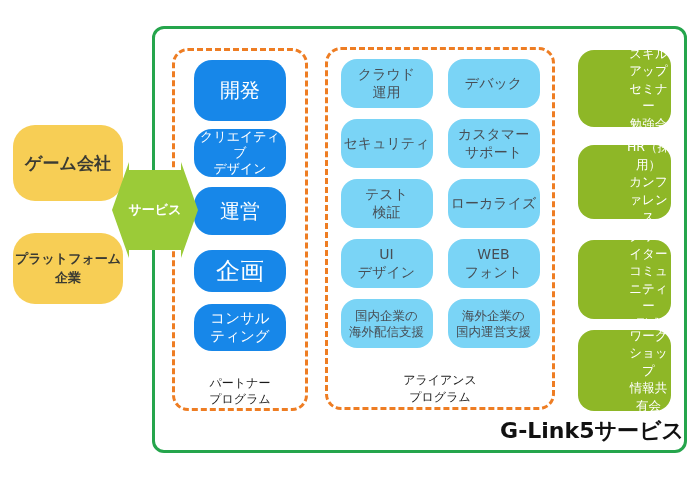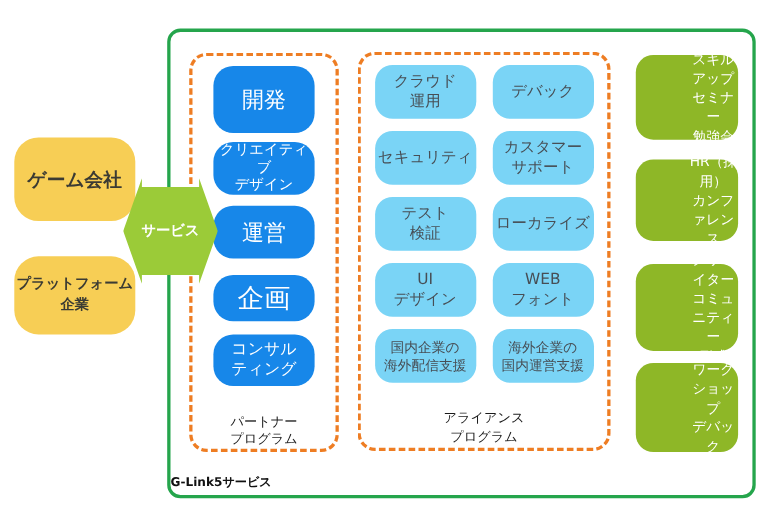--- a/index.html
+++ b/index.html
@@ -200,7 +200,7 @@
 コミュニティー
 形成</div>
     <div class="community-item community-4">ワークショップ
-デバック</div>
+情報共有会</div>
 
     <div class="container-title">G-Link5サービス</div>
   </div>

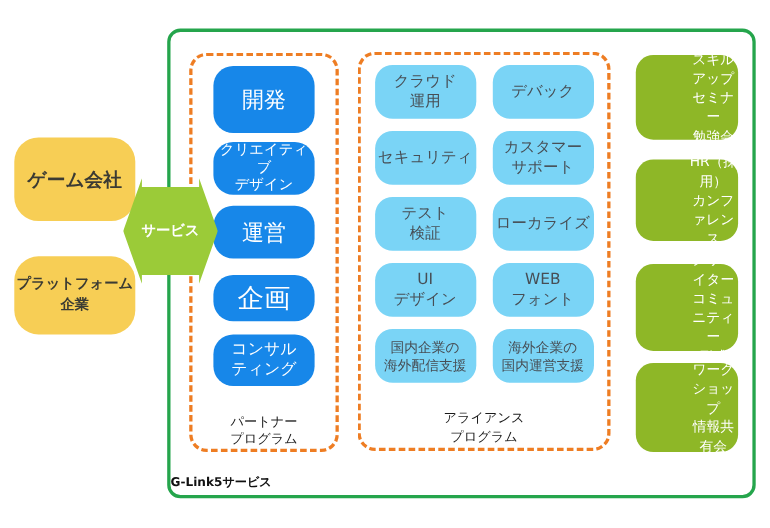--- a/index.html
+++ b/index.html
@@ -53,8 +53,8 @@
   .container-title {
     position: absolute;
     left: 0; right: 0; bottom: 4px;
-    text-align: left;
-    font-size: 11px;
+    text-align: right;
+    font-size: 22px;
     font-weight: bold;
     color: #111111;
   }

